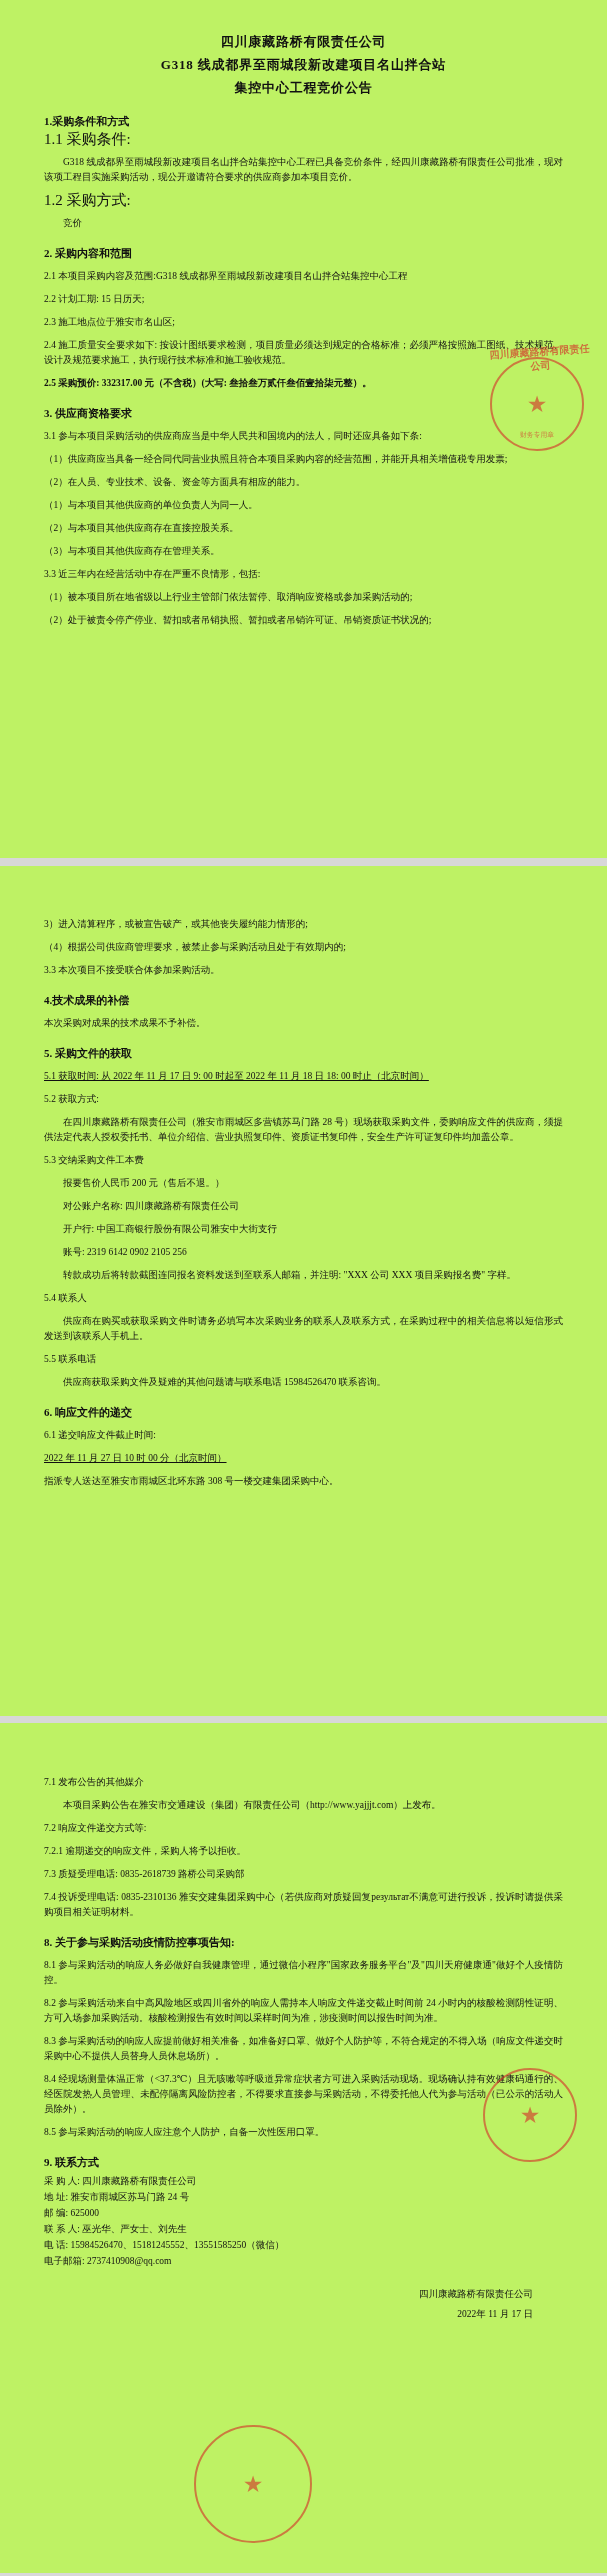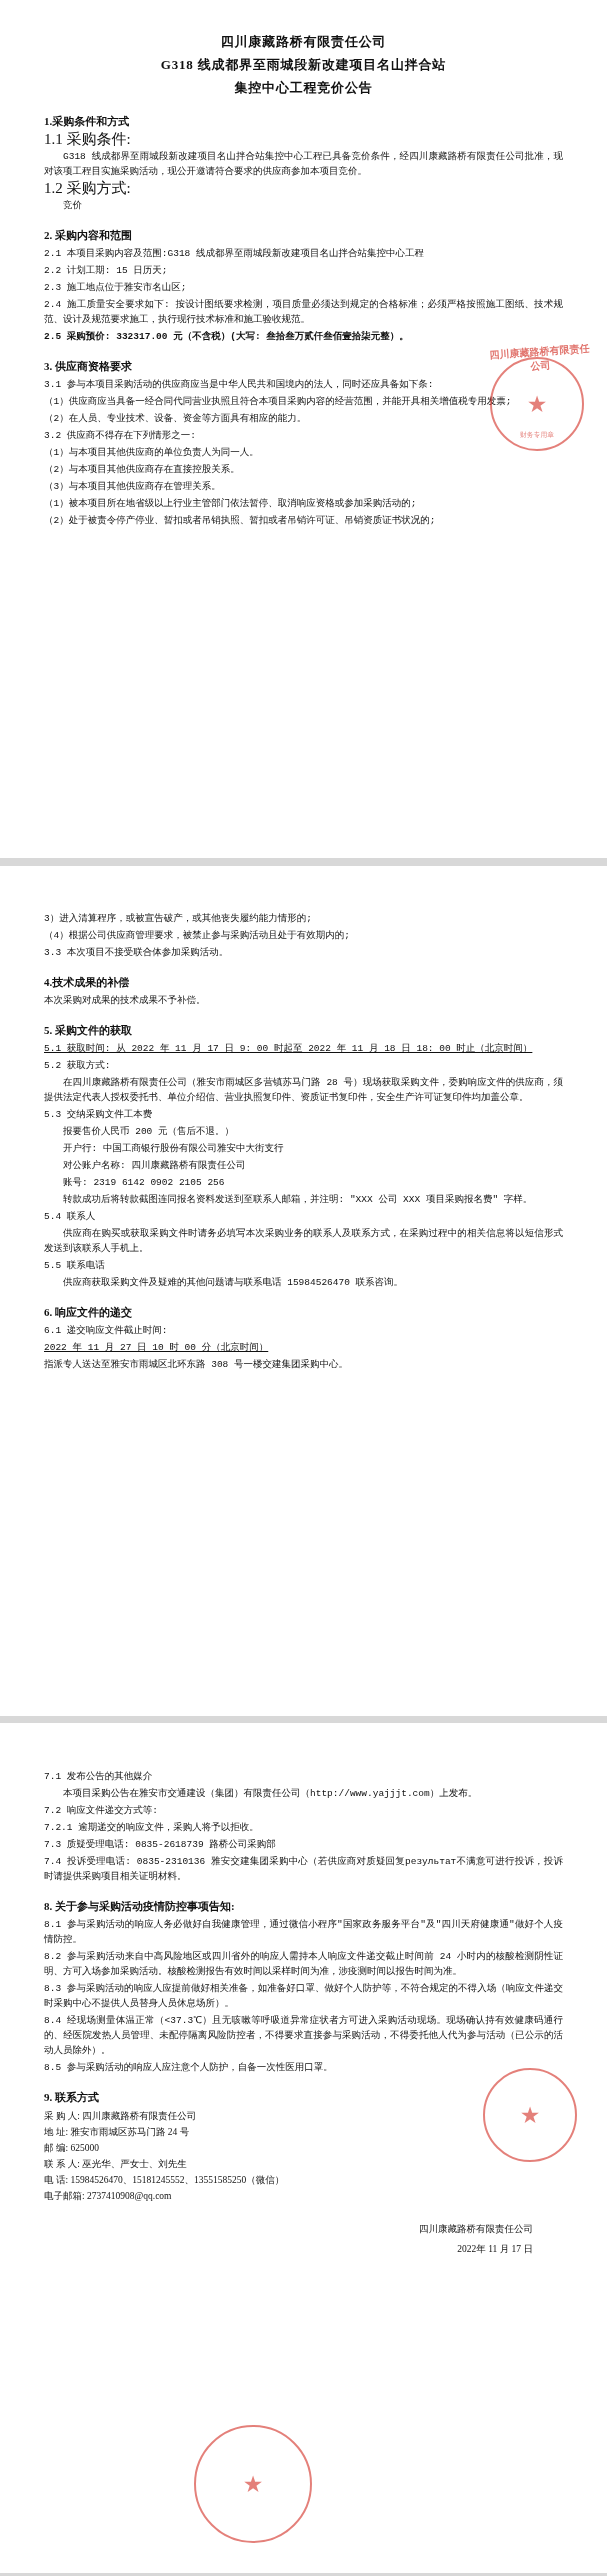--- a/index.html
+++ b/index.html
@@ -15,7 +15,7 @@
   .page {
     position: relative;
     width: 607px;
-    background: #ffffff;
+    background: #bef264;
     box-sizing: border-box;
     padding: 30px 44px 30px 44px;
     overflow: hidden;

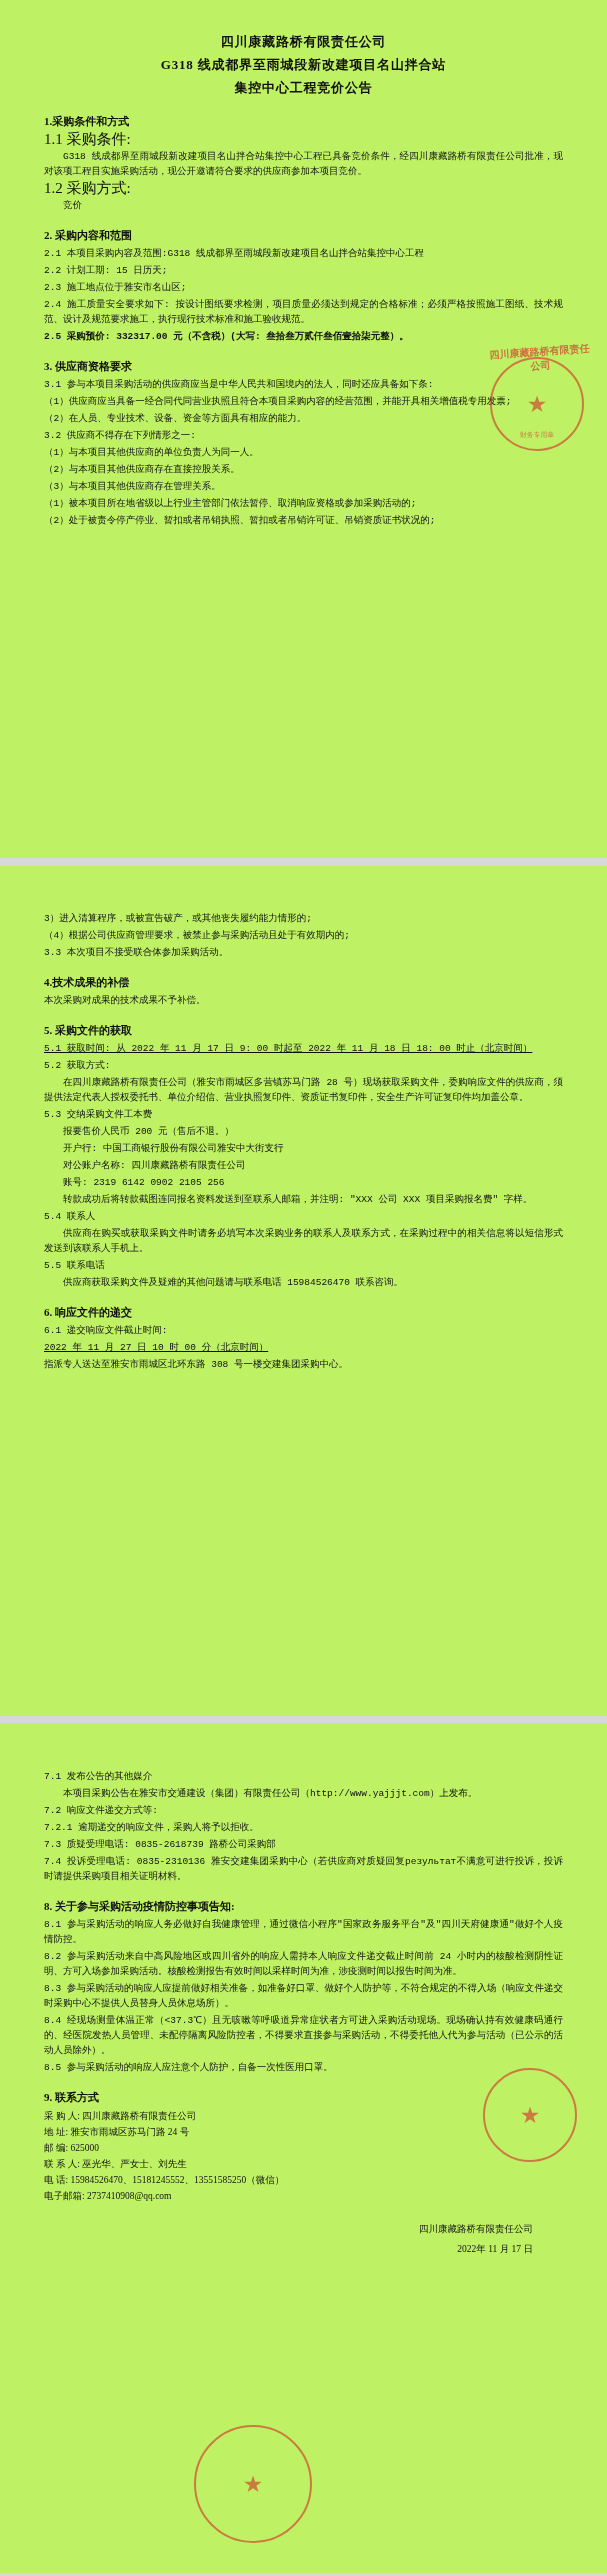--- a/index.html
+++ b/index.html
@@ -51,10 +51,9 @@
   .para {
     font-size: 9.5px;
     line-height: 15px;
-    margin: 2px 0;
+    margin: 8px 0;
     text-align: justify;
     text-indent: 0;
-    font-family: Liberation Mono, monospace;
   }
   .indent {
     text-indent: 19px;

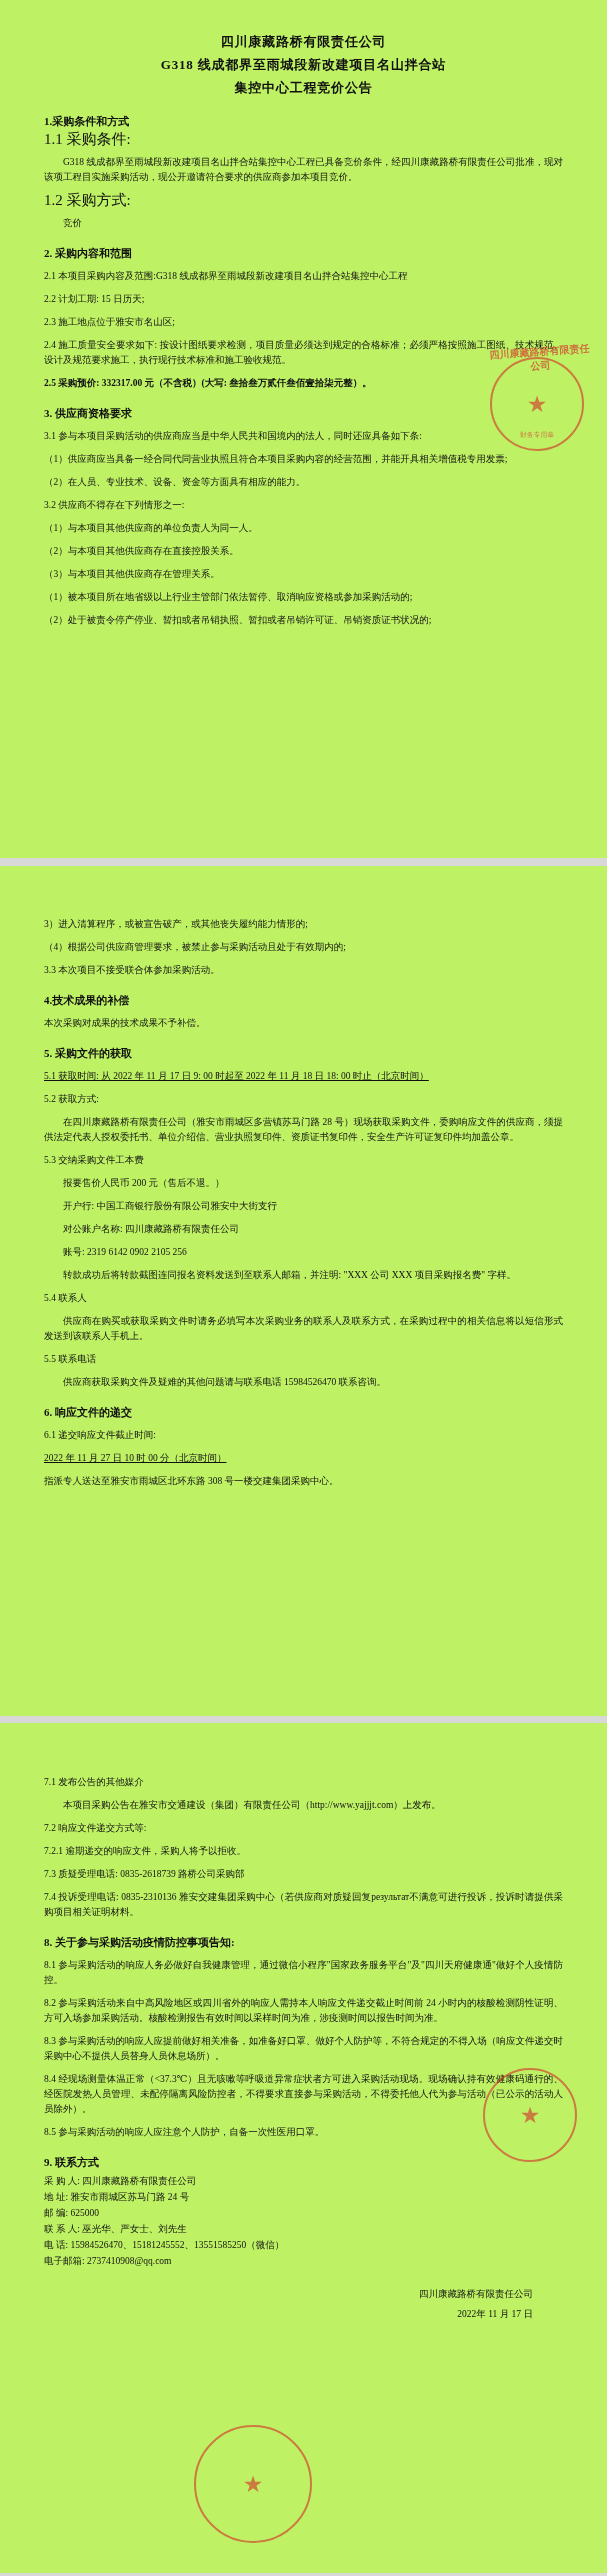--- a/index.html
+++ b/index.html
@@ -146,7 +146,6 @@
   <div class="para">3.1 参与本项目采购活动的供应商应当是中华人民共和国境内的法人，同时还应具备如下条:</div>
   <div class="para">（1）供应商应当具备一经合同代同营业执照且符合本项目采购内容的经营范围，并能开具相关增值税专用发票;</div>
   <div class="para">（2）在人员、专业技术、设备、资金等方面具有相应的能力。</div>
-  <div class="para">3.2 供应商不得存在下列情形之一:</div>
   <div class="para">（1）与本项目其他供应商的单位负责人为同一人。</div>
   <div class="para">（2）与本项目其他供应商存在直接控股关系。</div>
   <div class="para">（3）与本项目其他供应商存在管理关系。</div>

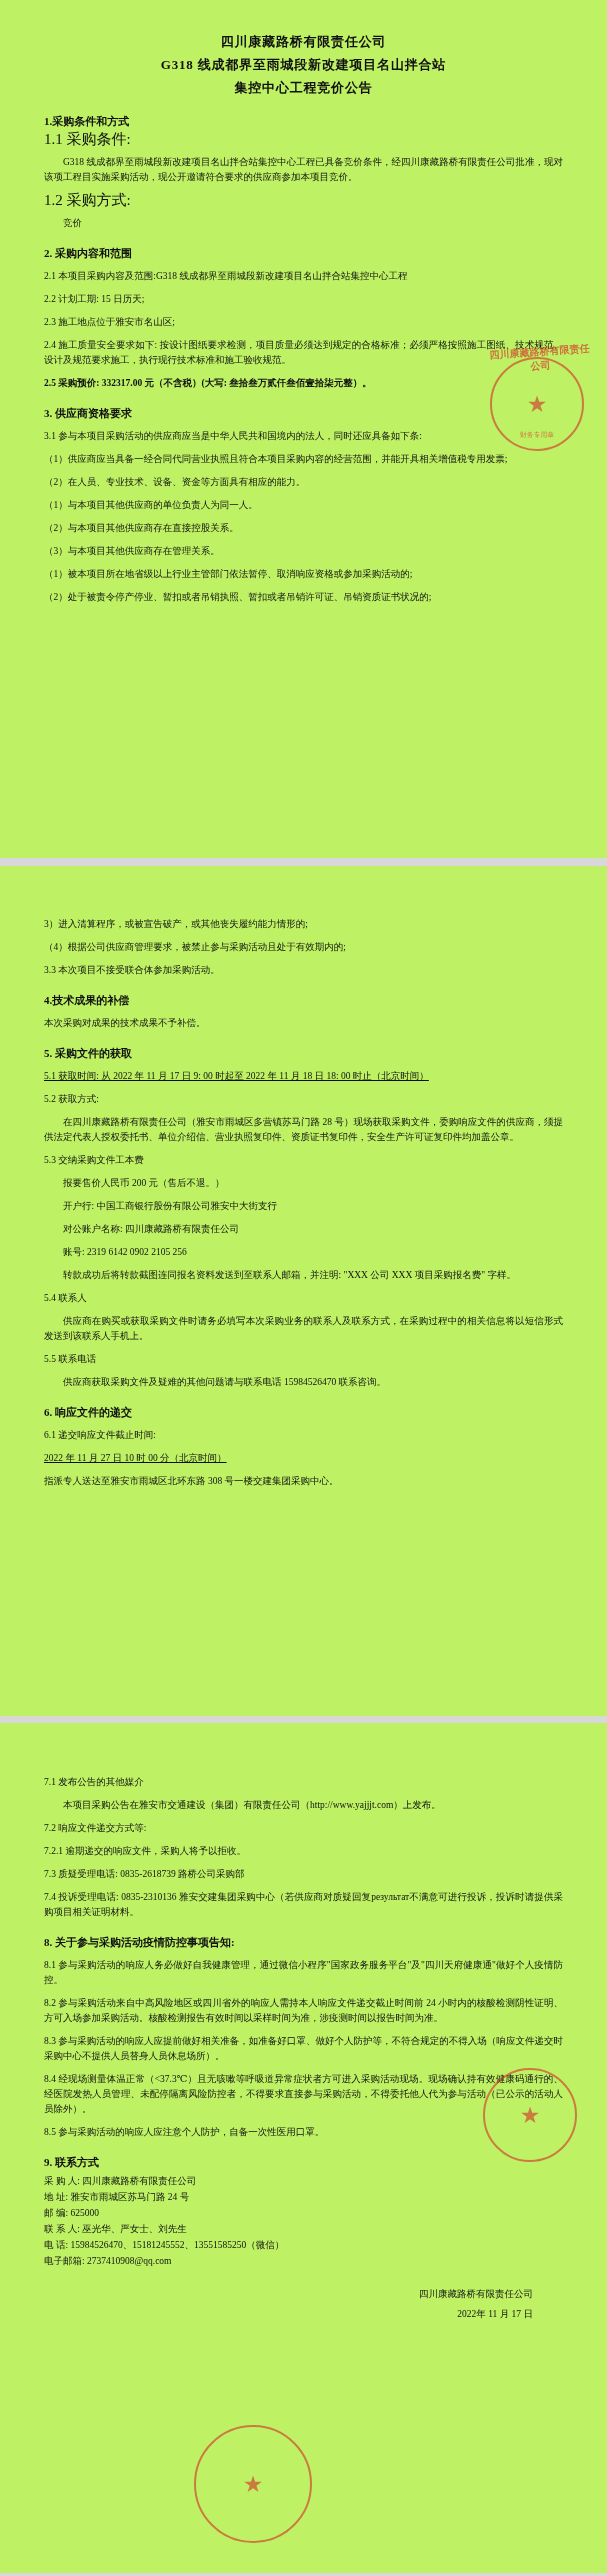--- a/index.html
+++ b/index.html
@@ -149,6 +149,7 @@
   <div class="para">（1）与本项目其他供应商的单位负责人为同一人。</div>
   <div class="para">（2）与本项目其他供应商存在直接控股关系。</div>
   <div class="para">（3）与本项目其他供应商存在管理关系。</div>
+  <div class="para">3.3 近三年内在经营活动中存在严重不良情形，包括:</div>
   <div class="para">（1）被本项目所在地省级以上行业主管部门依法暂停、取消响应资格或参加采购活动的;</div>
   <div class="para">（2）处于被责令停产停业、暂扣或者吊销执照、暂扣或者吊销许可证、吊销资质证书状况的;</div>
 

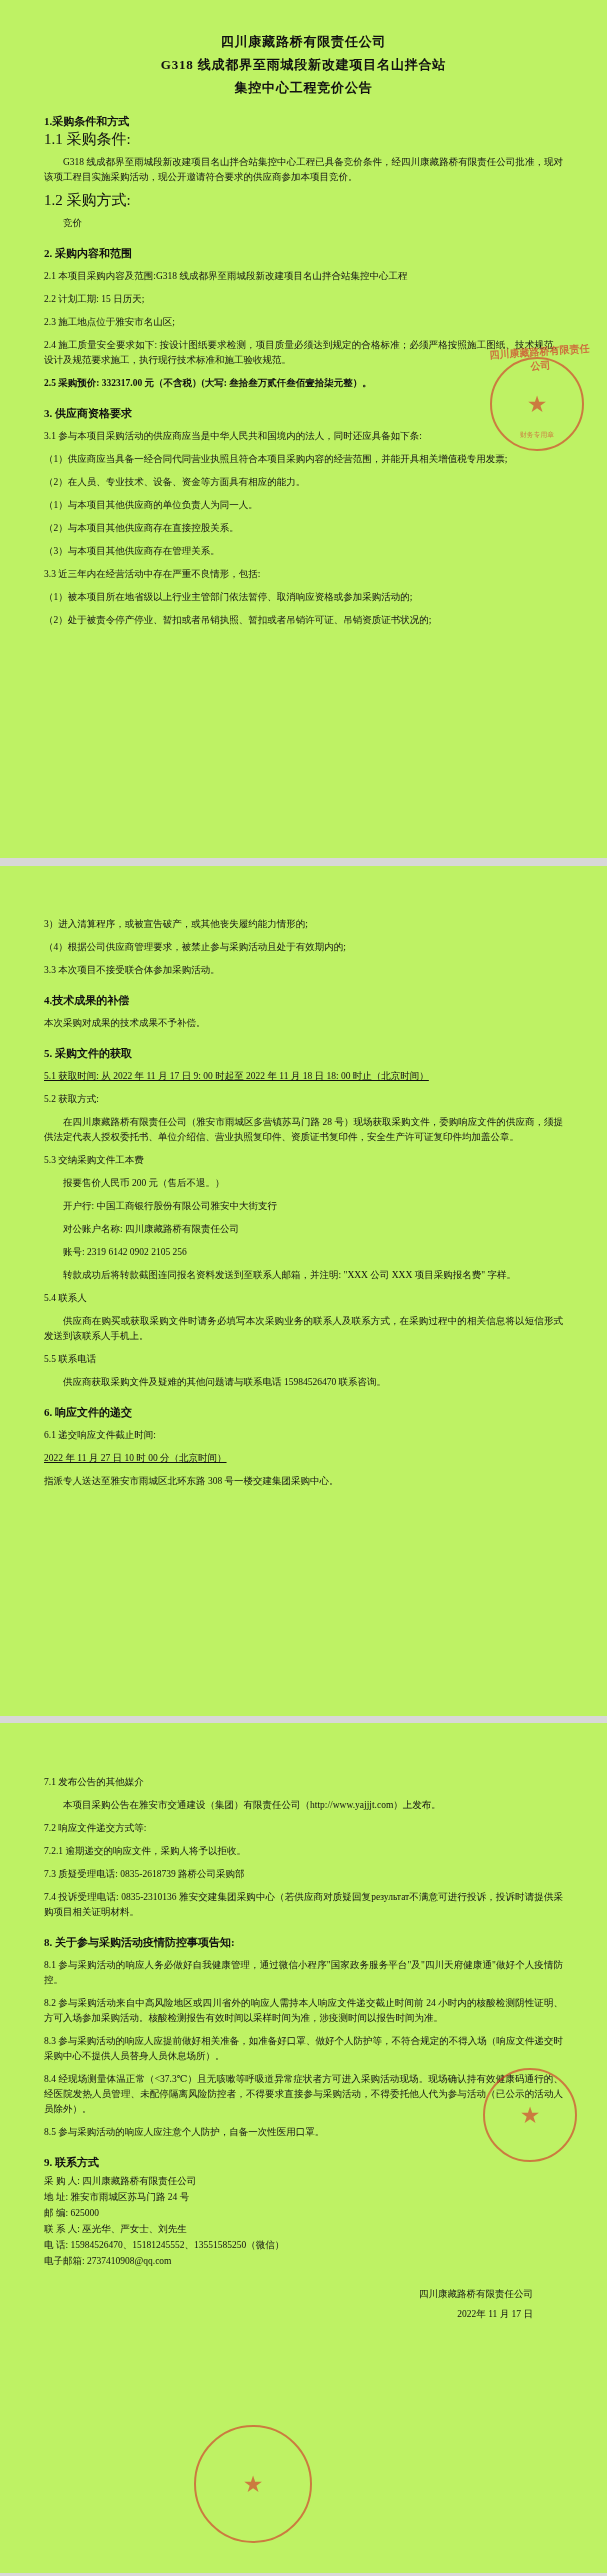--- a/index.html
+++ b/index.html
@@ -177,8 +177,8 @@
   <div class="para">5.3 交纳采购文件工本费</div>
 
   <div class="para indent2">报要售价人民币 200 元（售后不退。）</div>
+  <div class="para indent2">对公账户名称: 四川康藏路桥有限责任公司</div>
   <div class="para indent2">开户行: 中国工商银行股份有限公司雅安中大街支行</div>
-  <div class="para indent2">对公账户名称: 四川康藏路桥有限责任公司</div>
   <div class="para indent2">账号: 2319 6142 0902 2105 256</div>
   <div class="para indent2">转款成功后将转款截图连同报名资料发送到至联系人邮箱，并注明: "XXX 公司 XXX 项目采购报名费" 字样。</div>
   <div class="para">5.4 联系人</div>

